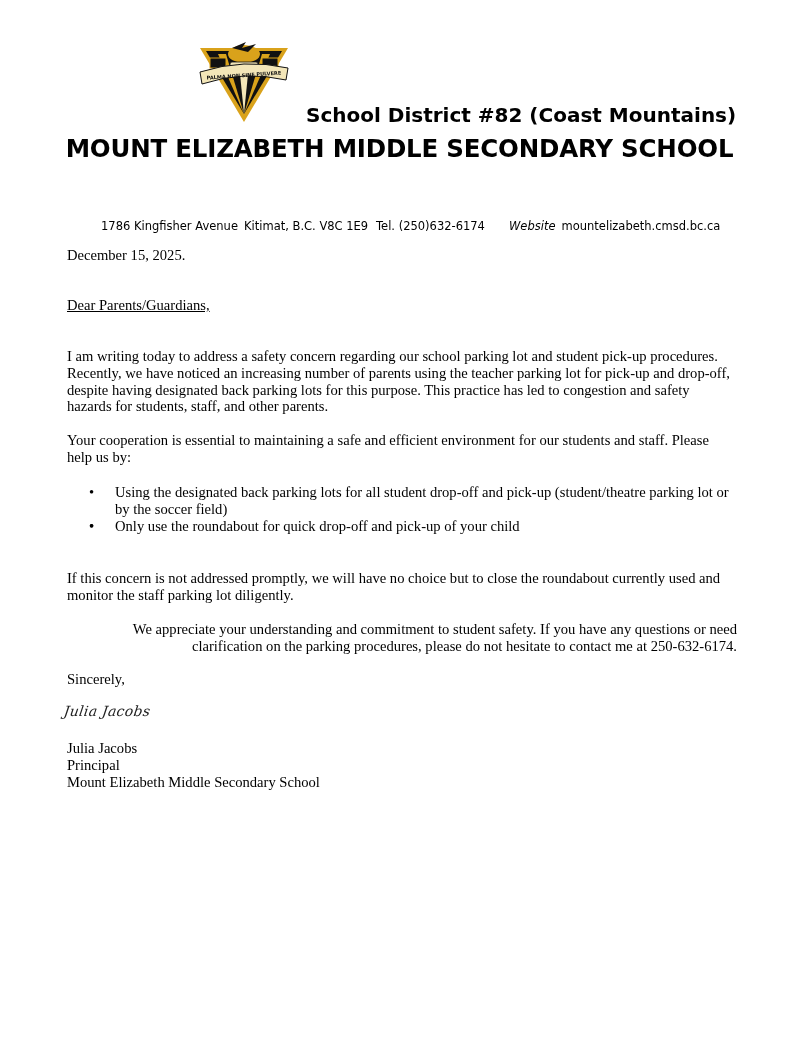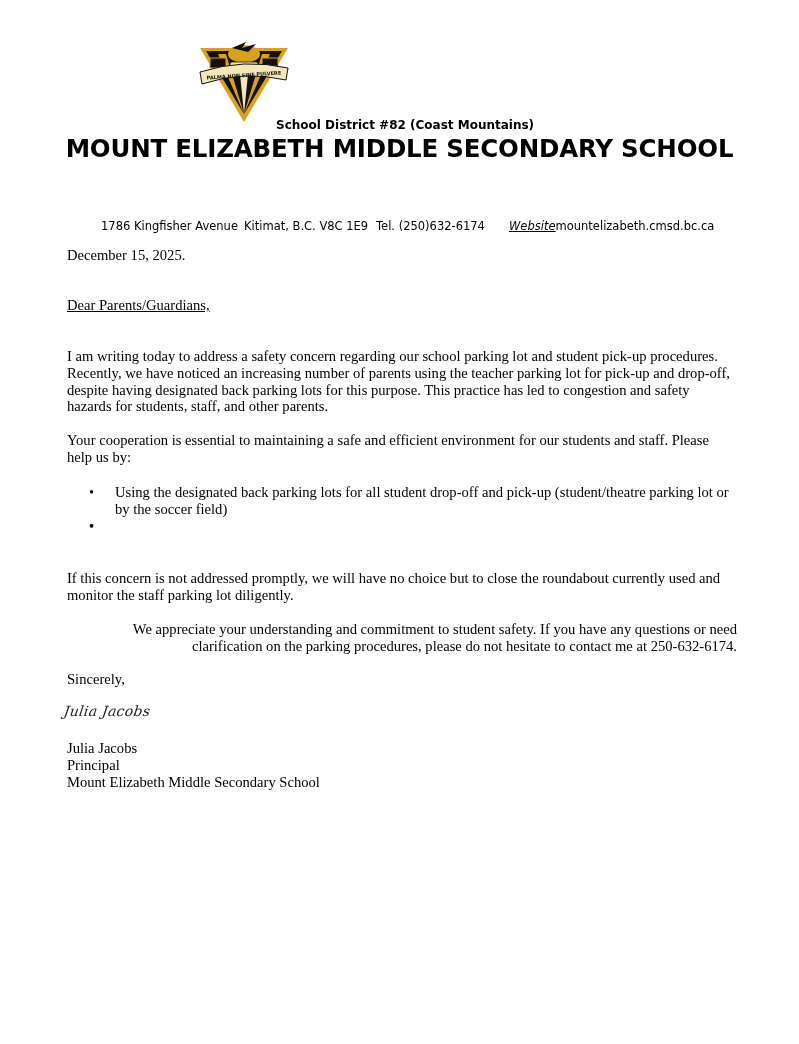--- a/index.html
+++ b/index.html
@@ -31,14 +31,13 @@
     }
     .district {
       position: absolute;
-      left: 276px;
+      left: 306px;
       top: 103px;
       font-family: "DejaVu Sans", sans-serif;
       font-weight: bold;
-      font-size: 12px;
+      font-size: 20px;
       letter-spacing: 0px;
       white-space: nowrap;
-      margin-top: 15px;
     }
     .school-name {
       position: absolute;

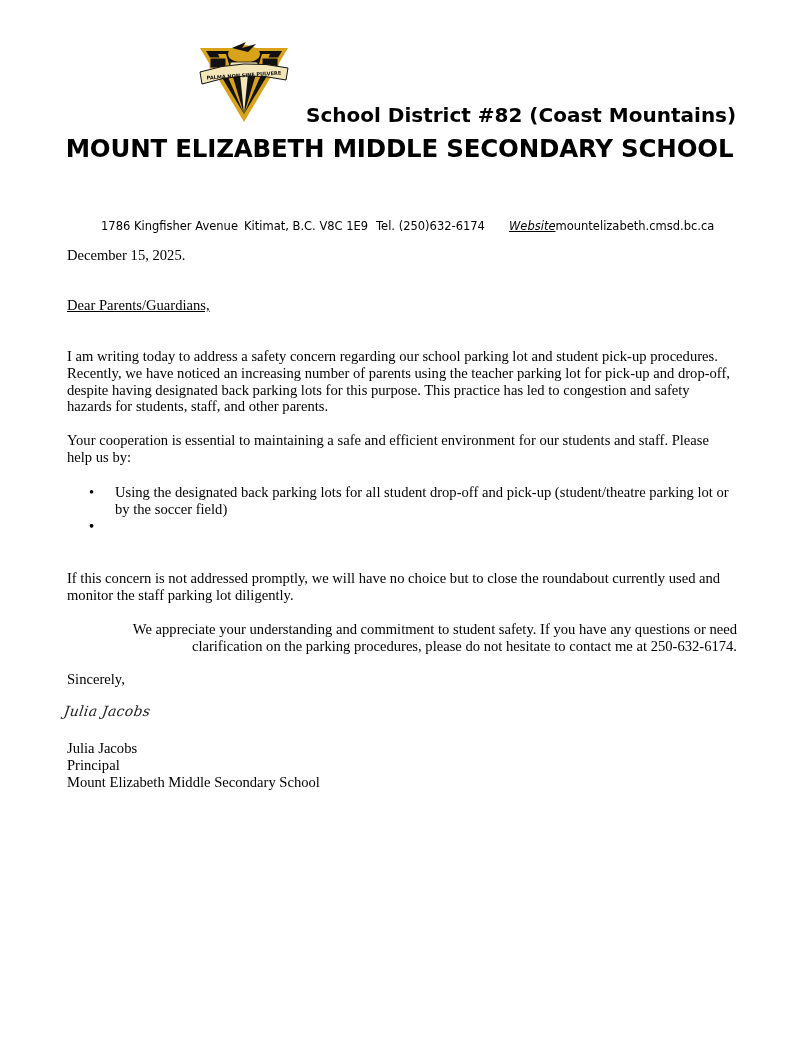--- a/index.html
+++ b/index.html
@@ -63,7 +63,7 @@
     .addr { width: 143px; }
     .city { width: 132px; }
     .tel { width: 133px; margin-top: 41px; }
-    .weblabel { font-style: italic; text-decoration: underline; }
+    .weblabel { font-style: italic; margin-right: 6px; }
 
     
     .letter {

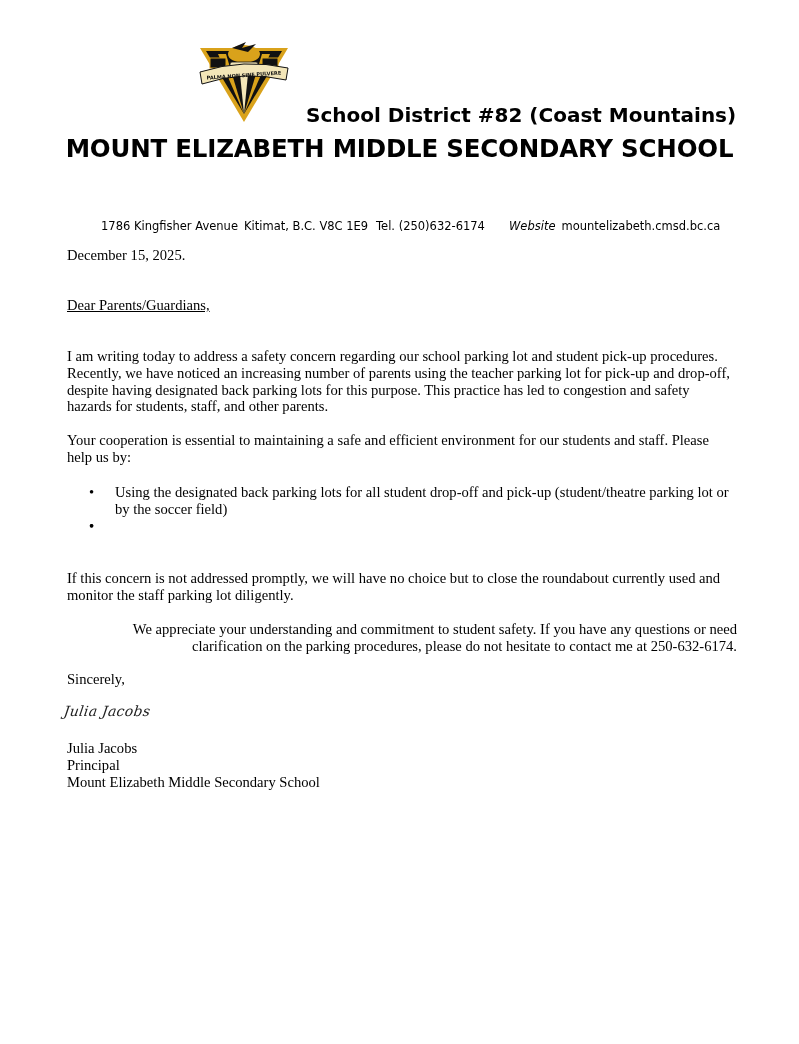--- a/index.html
+++ b/index.html
@@ -174,6 +174,7 @@
       </li>
       <li>
         <span class="bullet-dot">•</span>
+        <span>Only use the roundabout for quick drop-off and pick-up of your child</span>
       </li>
     </ul>
 

